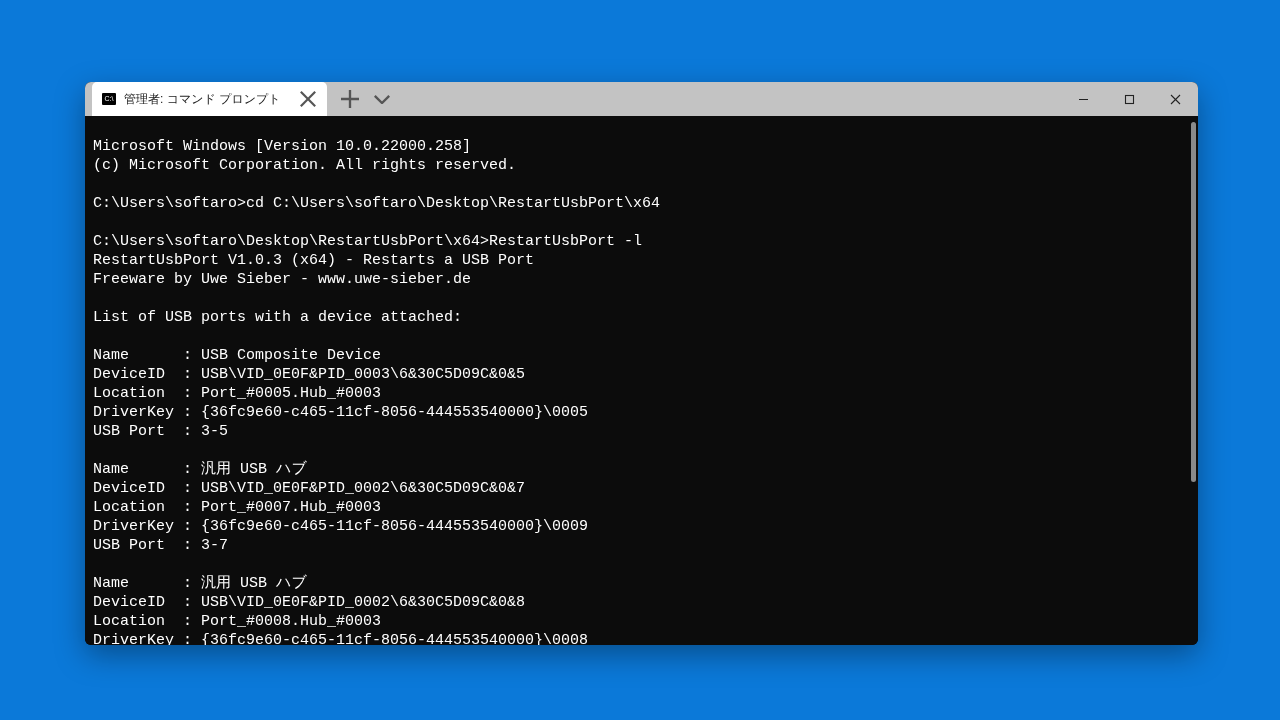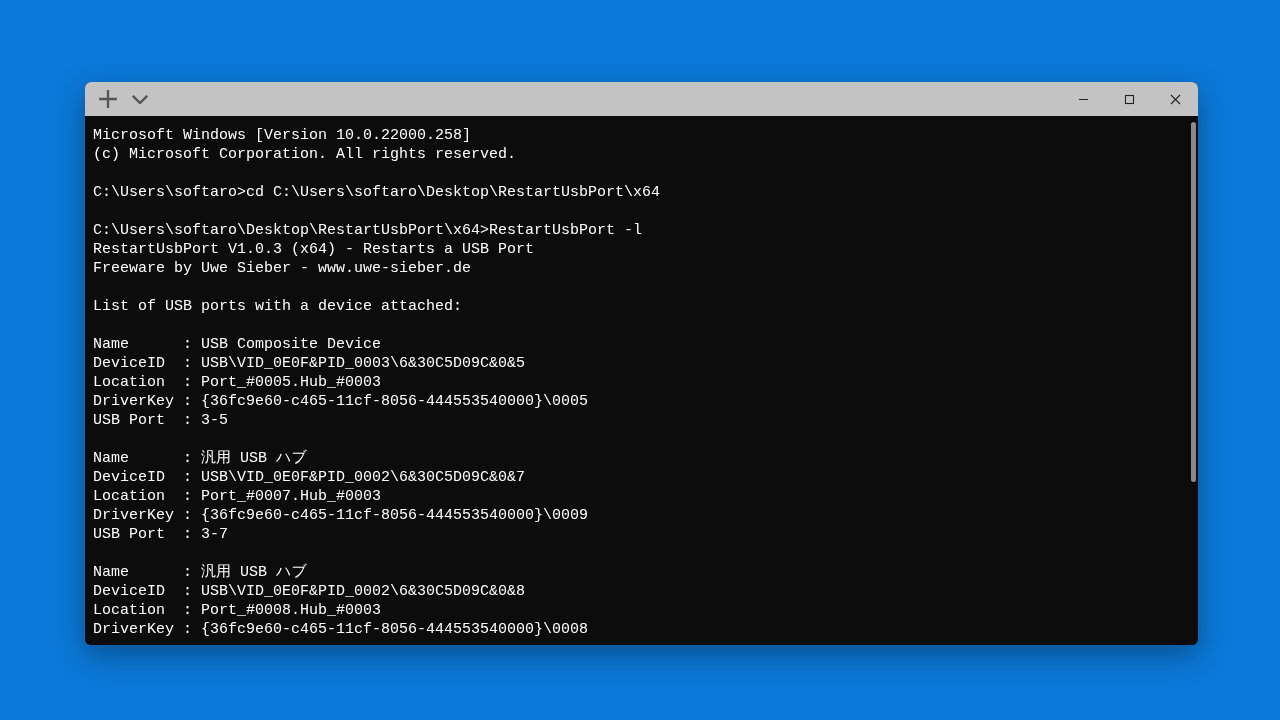--- a/index.html
+++ b/index.html
@@ -133,6 +133,18 @@
 
 <div class="window">
   <div class="titlebar">
+    <div class="tab">
+      <div class="tab-icon">
+          <span class="inner">C:\</span>
+        </div>
+      <span class="tab-title">管理者: コマンド プロンプト</span>
+      <div class="tab-close">
+        <svg viewBox="0 0 10 10">
+            <line x1="1" y1="1" x2="9" y2="9" stroke="#555" stroke-width="1.2"></line>
+            <line x1="9" y1="1" x2="1" y2="9" stroke="#555" stroke-width="1.2"></line>
+          </svg>
+      </div>
+    </div>
     <div class="tab-actions">
       <div class="tab-btn">
         <svg viewBox="0 0 10 10">

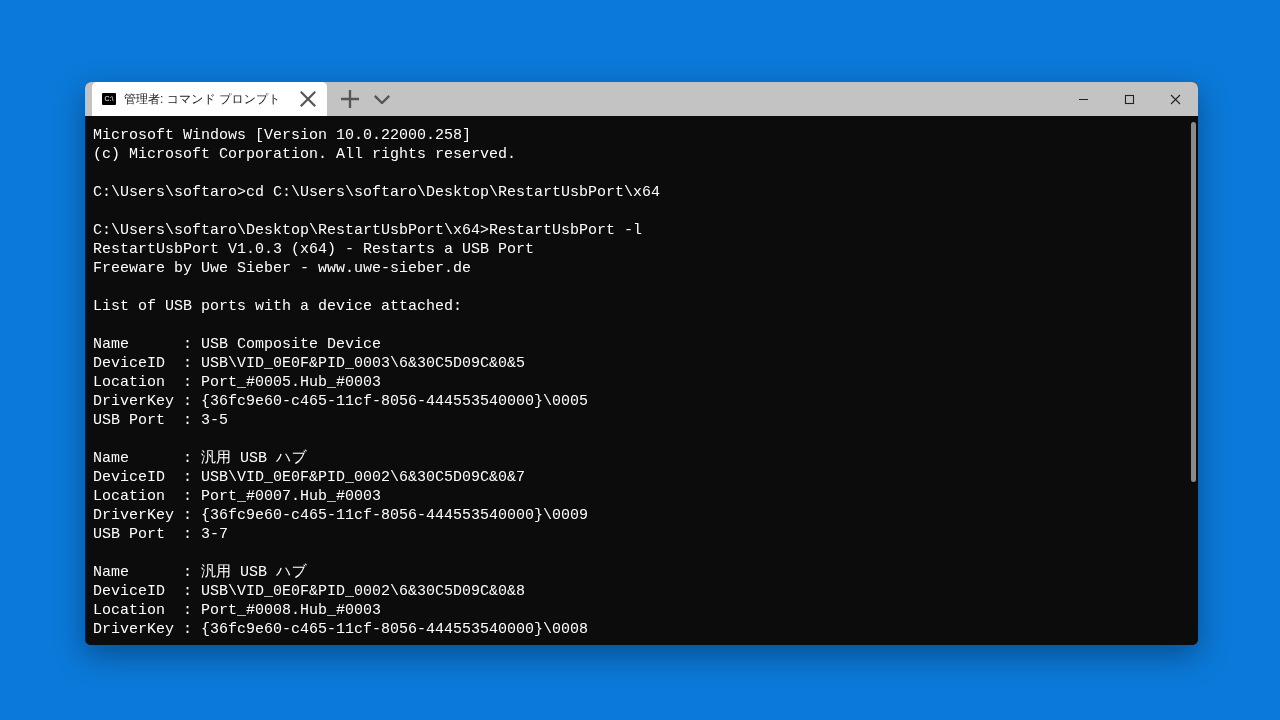--- a/index.html
+++ b/index.html
@@ -114,7 +114,7 @@
     font-family: Consolas, "Courier New", monospace;
     font-size: 15px;
     line-height: 19px;
-    padding: 10px 8px;
+    padding: 21px 8px;
     white-space: pre;
     overflow: hidden;
   }

